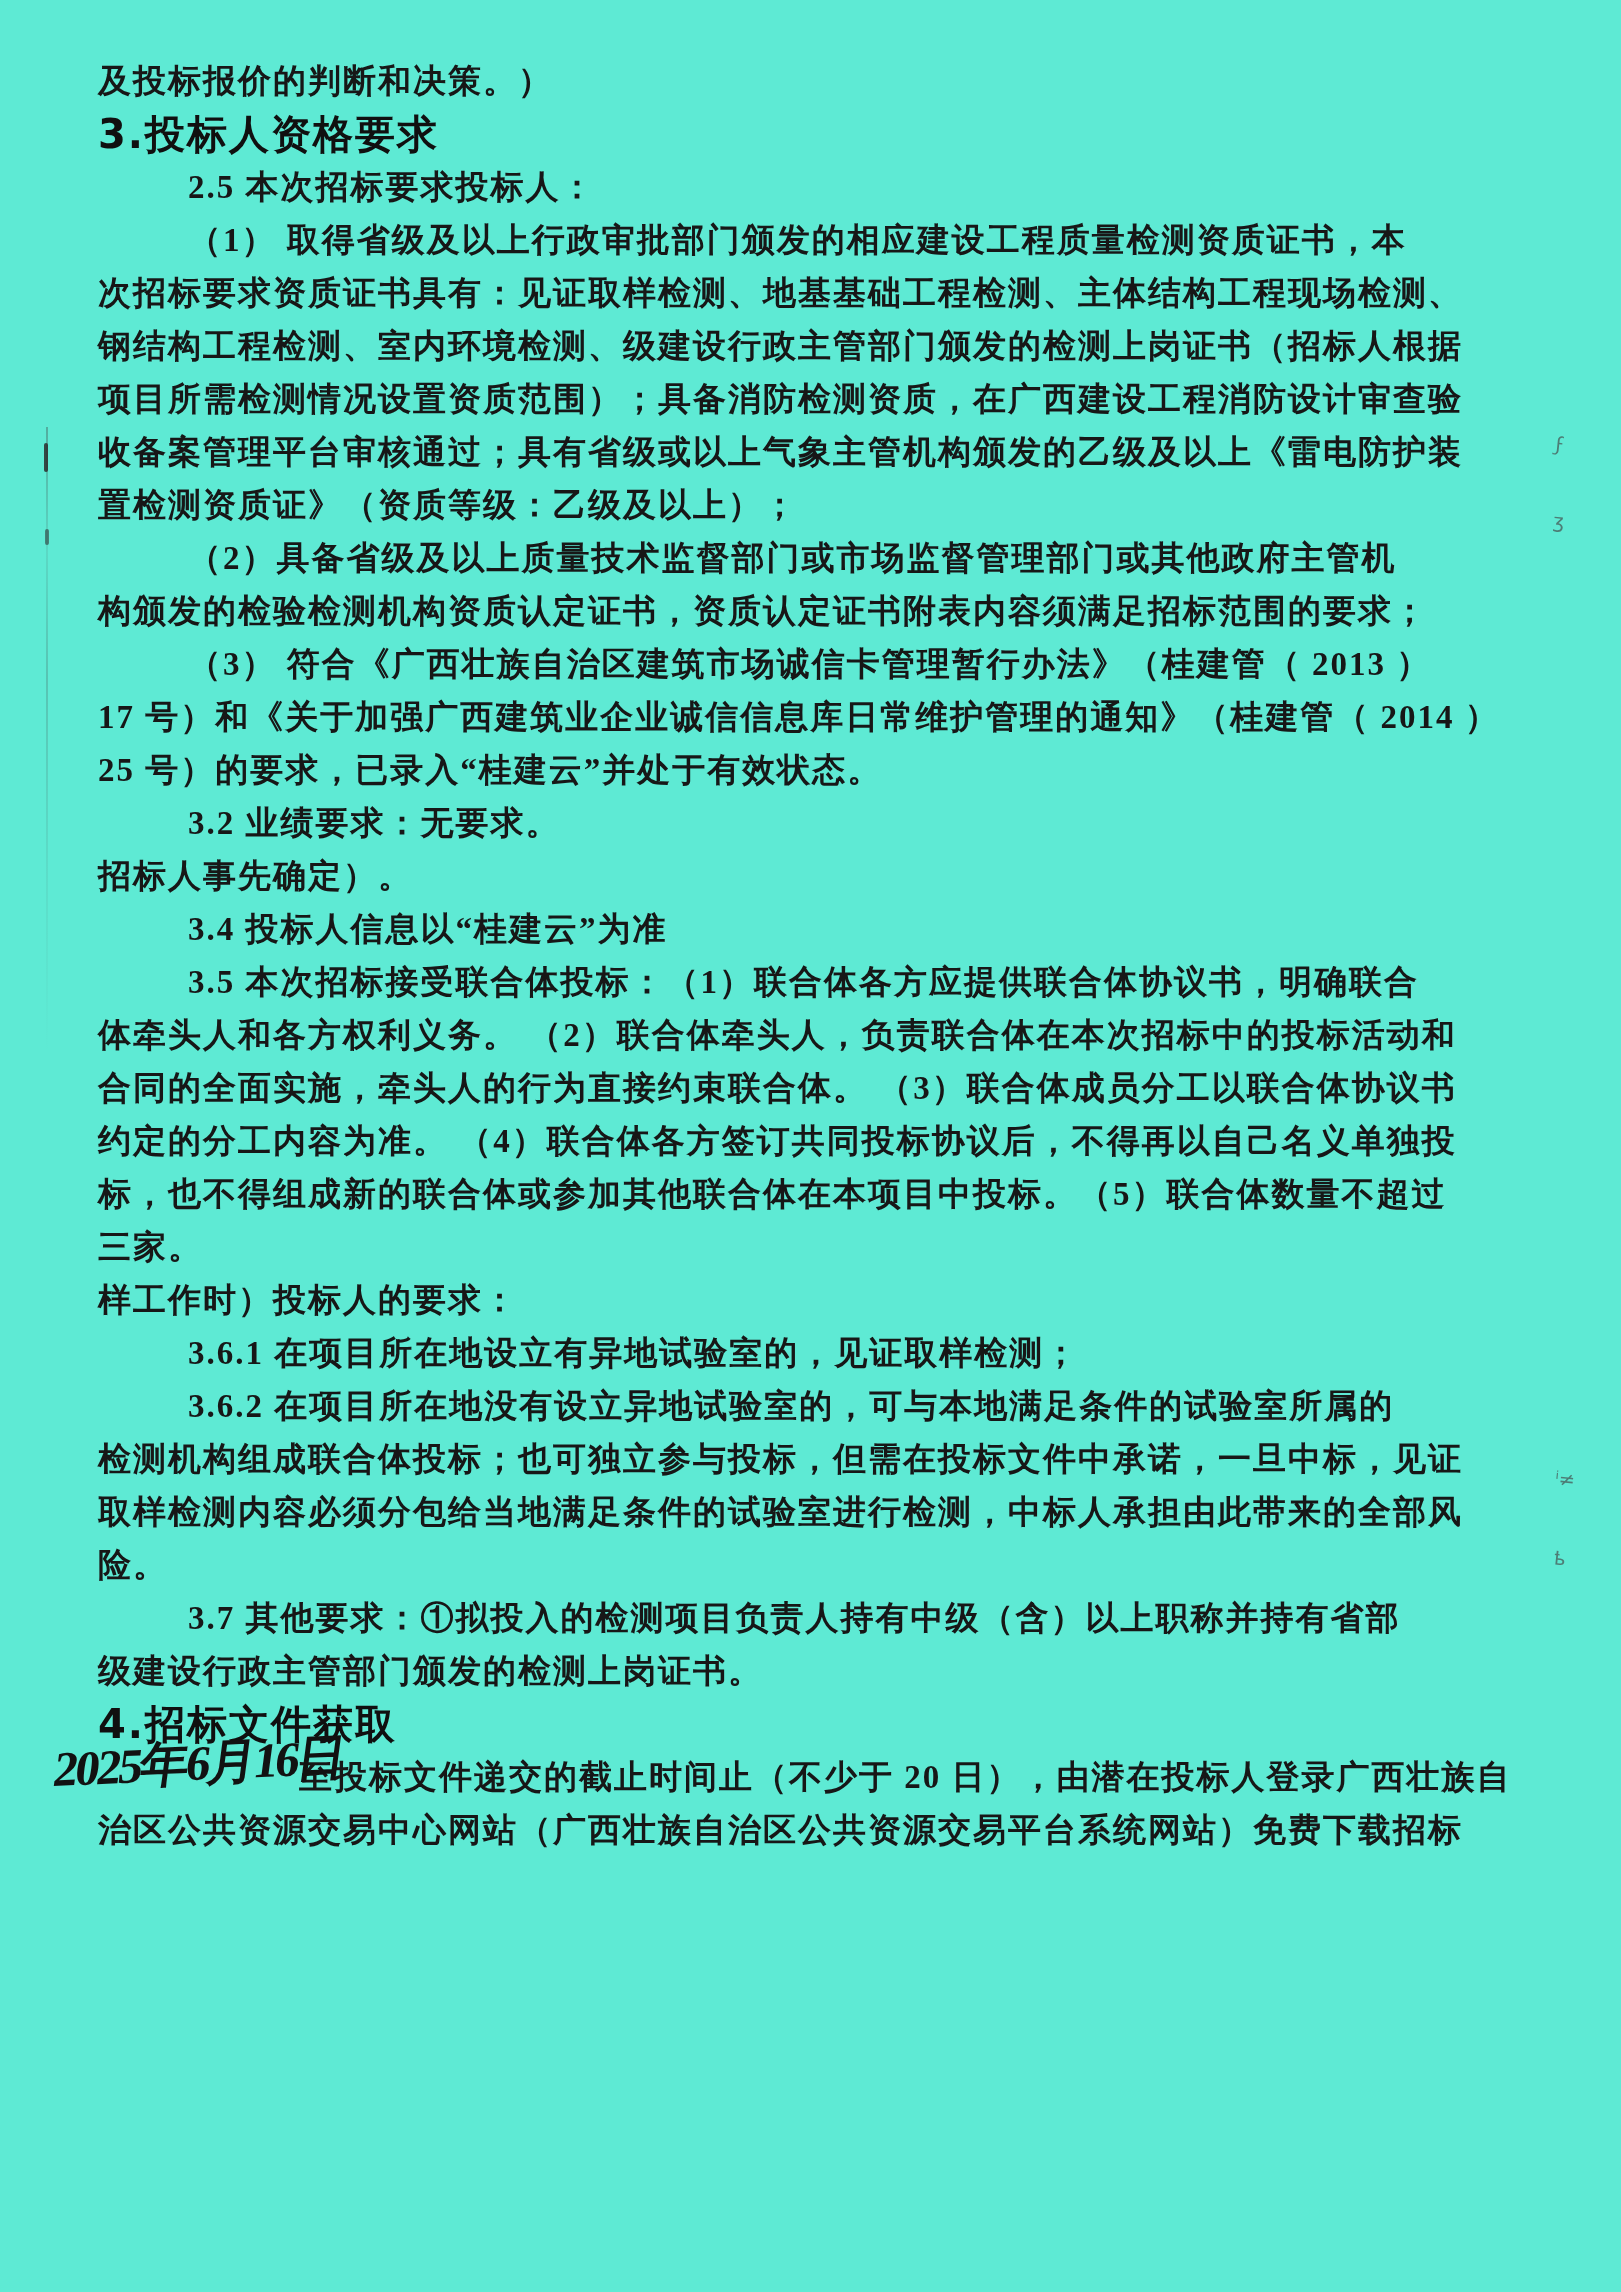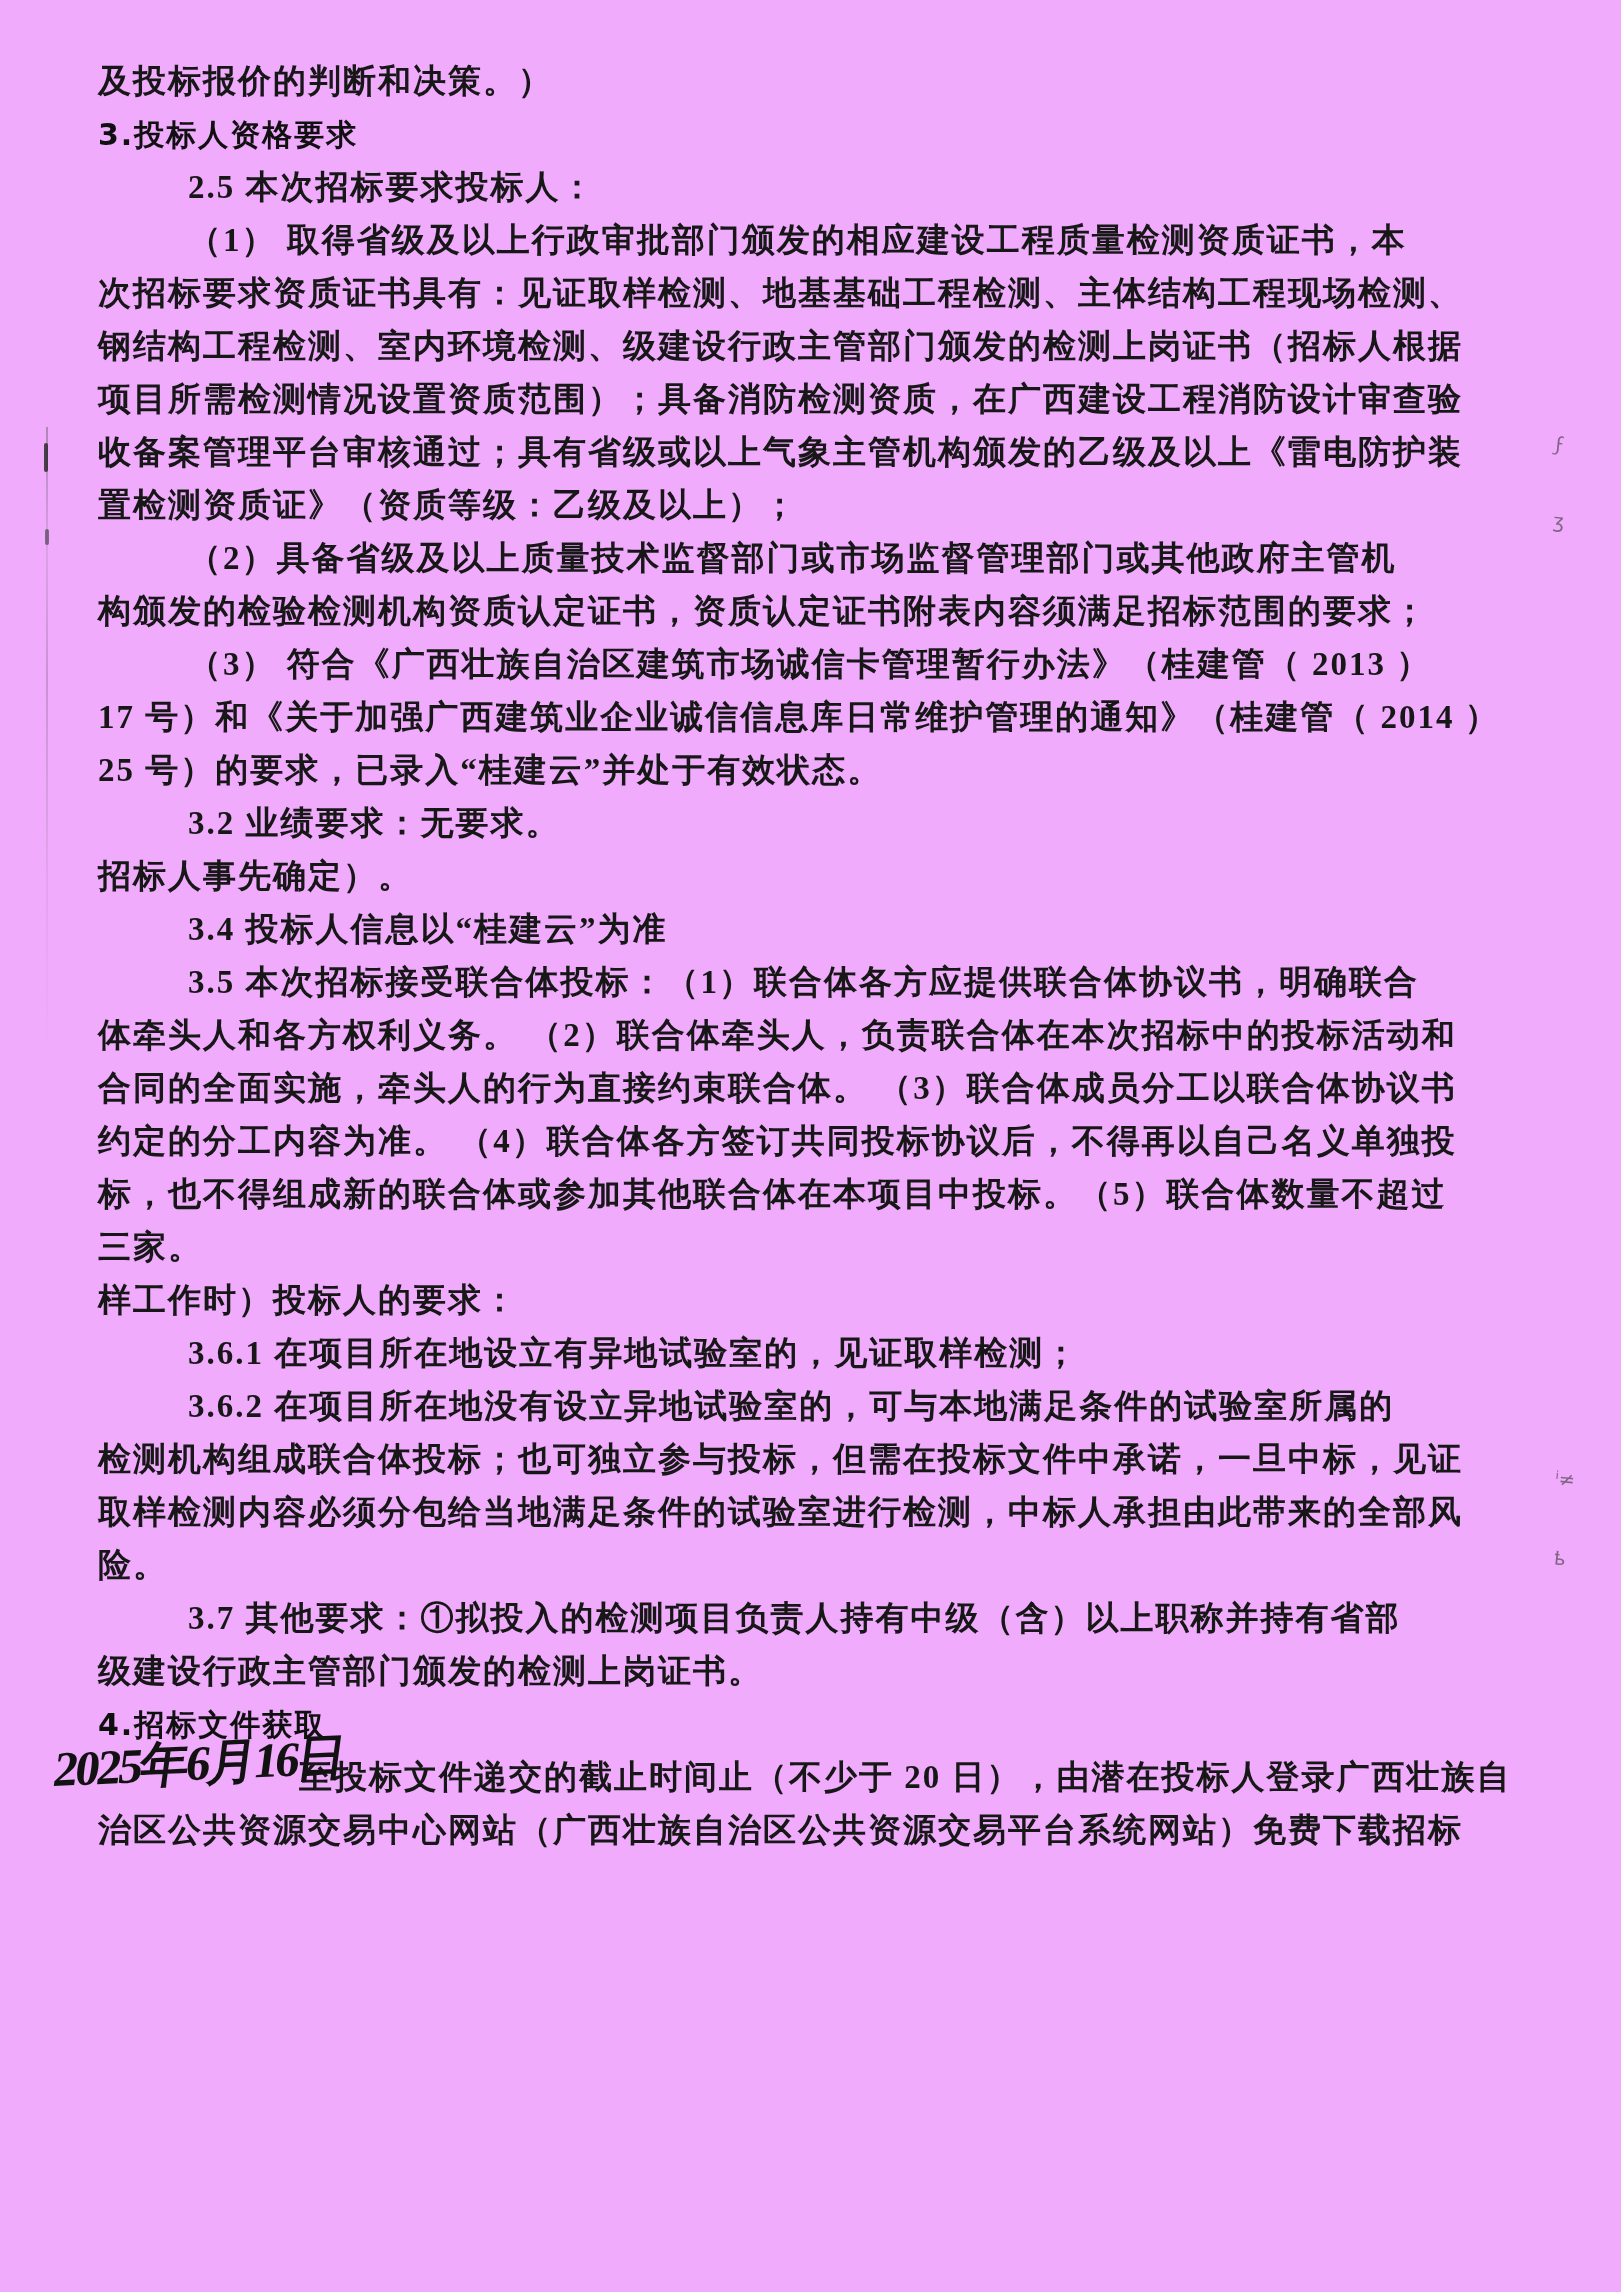--- a/index.html
+++ b/index.html
@@ -7,7 +7,7 @@
     position: relative;
     width: 1621px;
     height: 2293px;
-    background: #f0abfc;
+    background: #5eead4;
     overflow: hidden;
     font-family: "Liberation Serif", serif;
   }

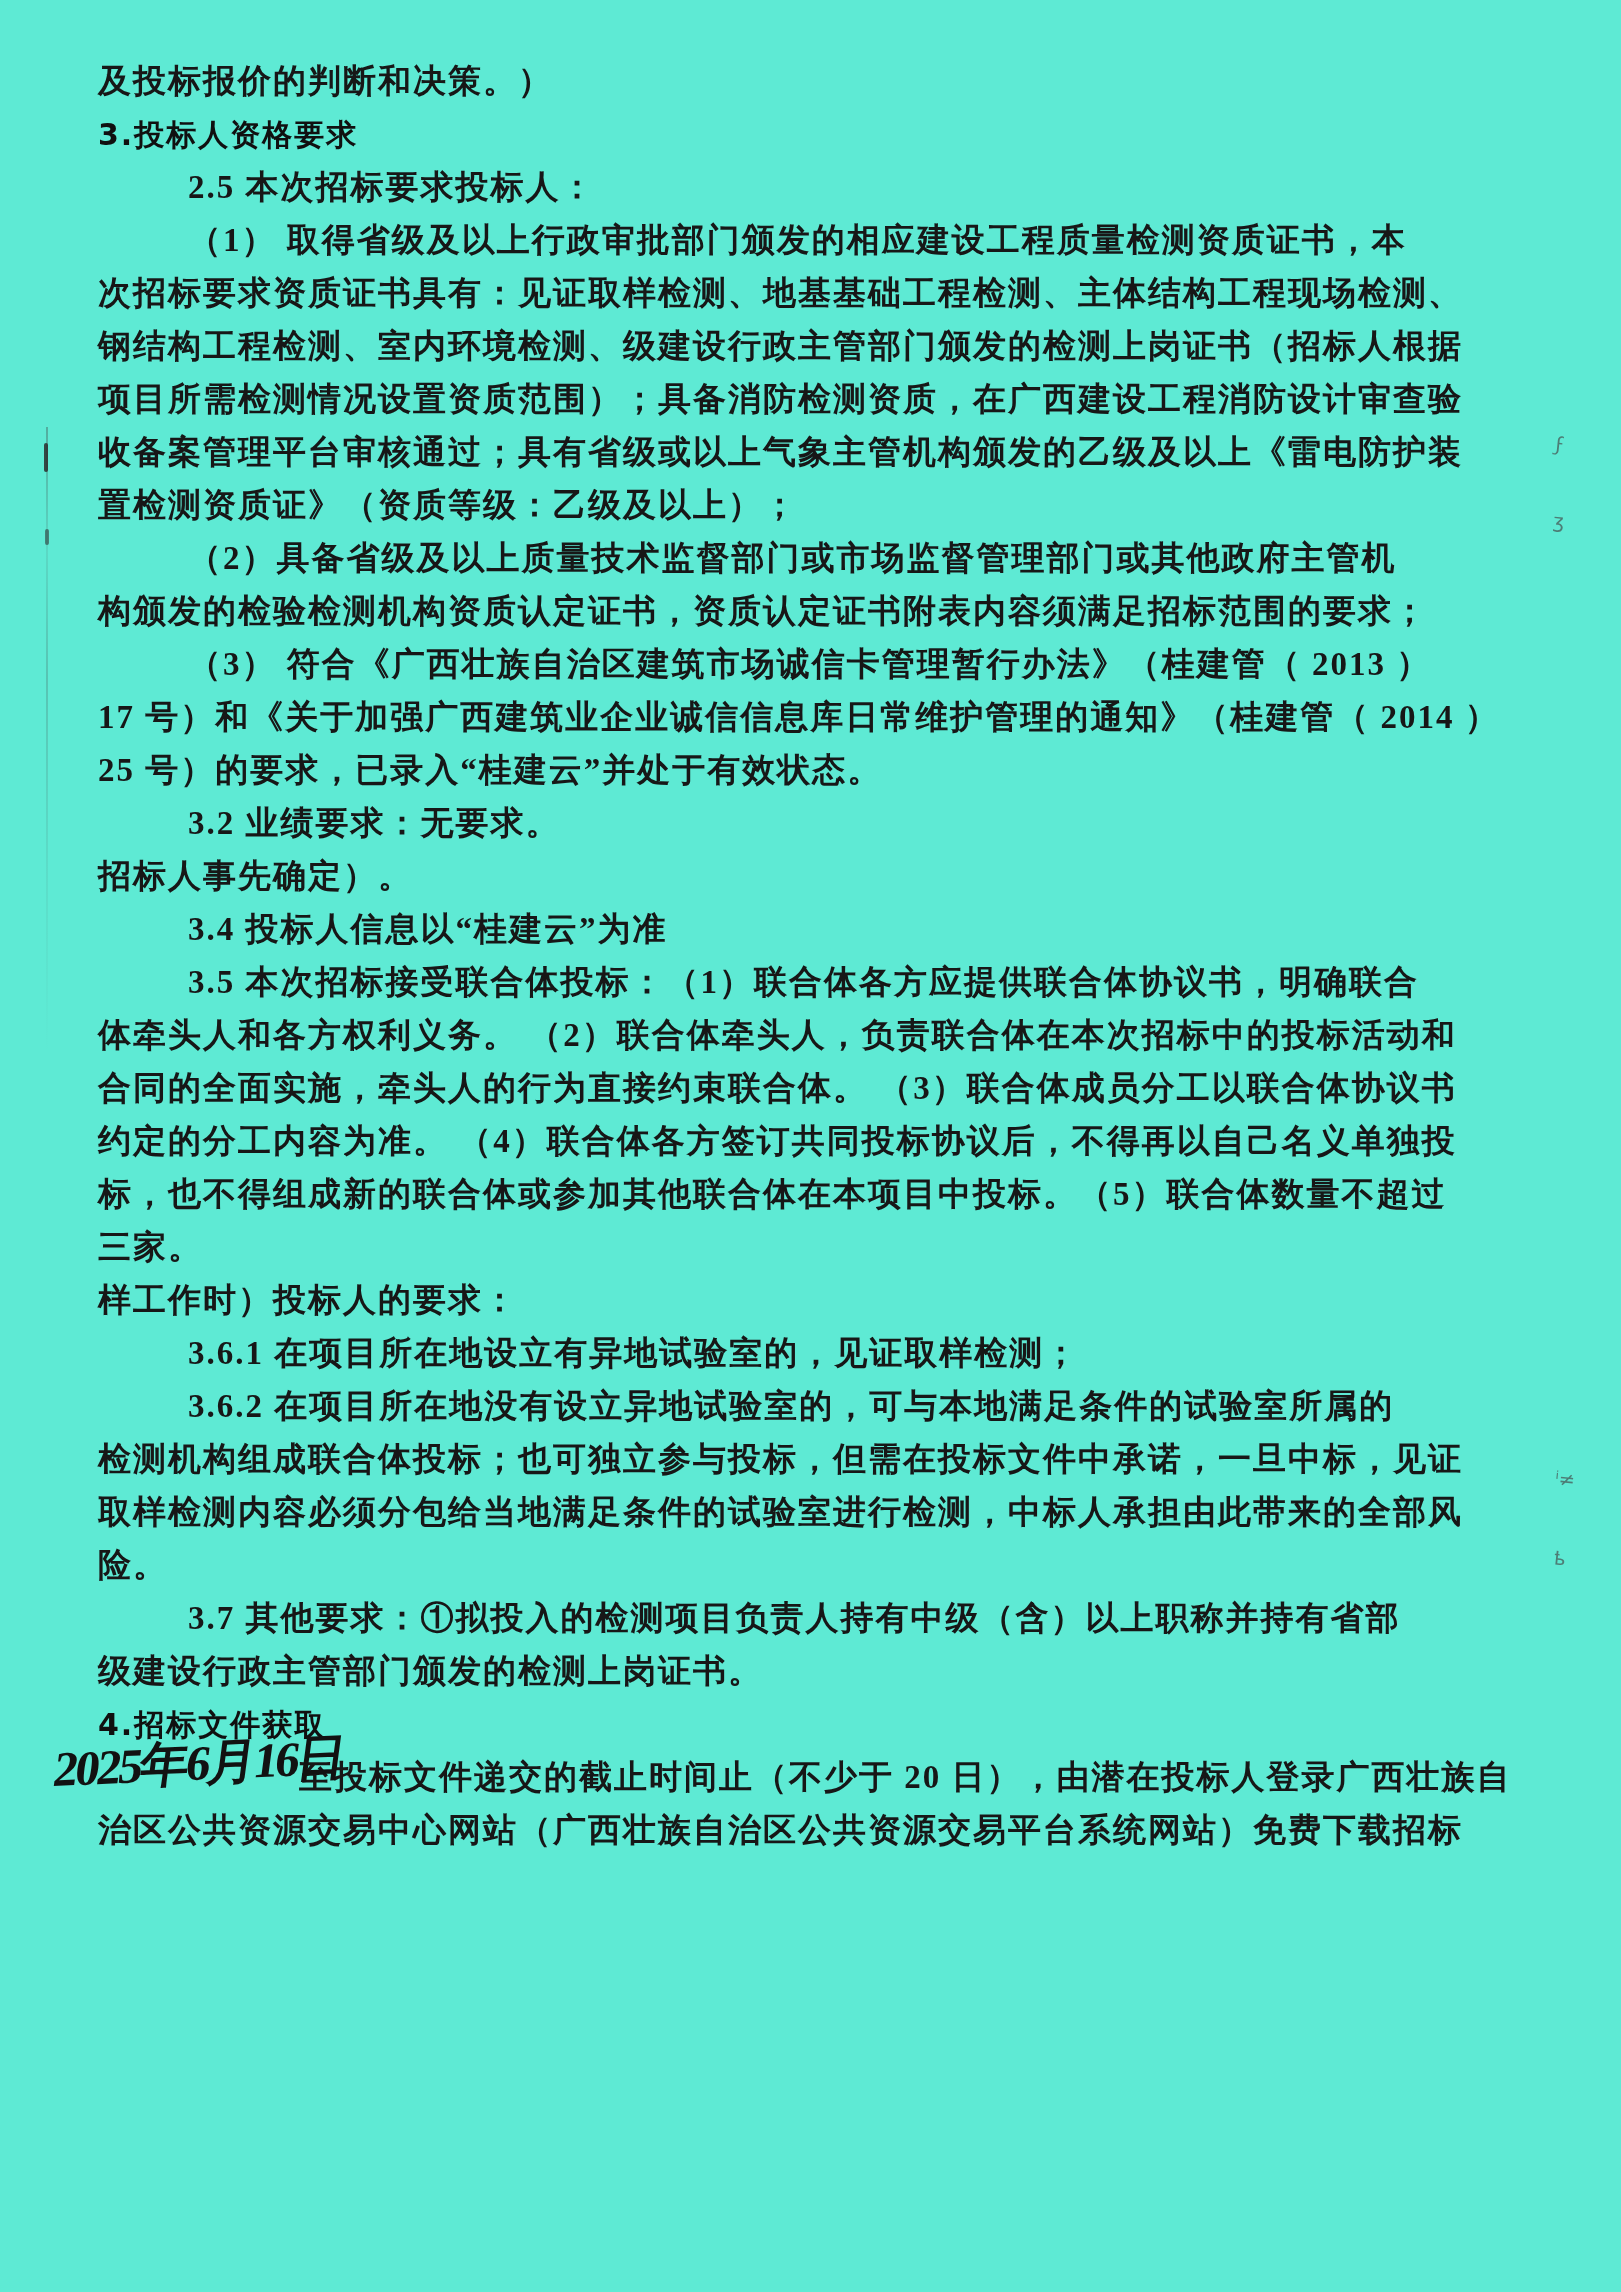--- a/index.html
+++ b/index.html
@@ -29,7 +29,7 @@
   }
   .line.bold {
     font-weight: 900;
-    font-size: 30px;
+    font-size: 40px;
     letter-spacing: 2px;
     font-family: "DejaVu Sans", sans-serif;
     color: #101010;

